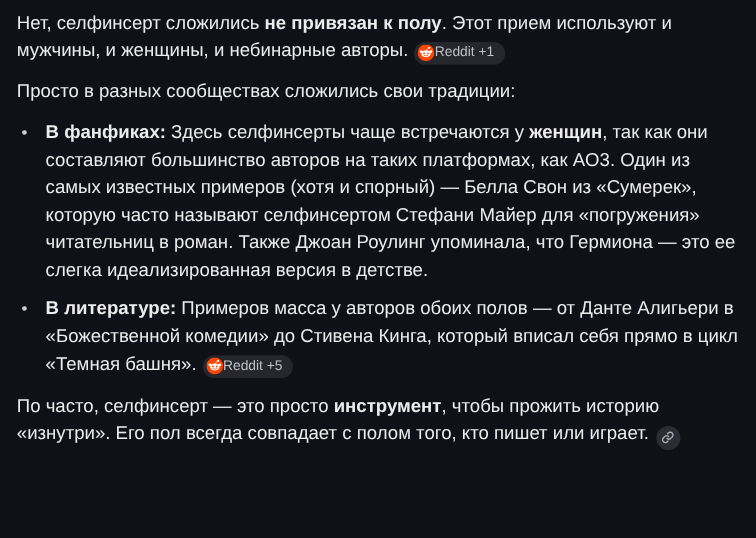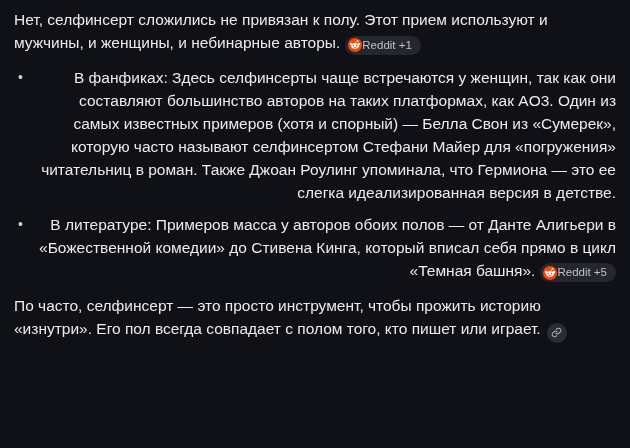--- a/index.html
+++ b/index.html
@@ -24,7 +24,7 @@
   }
   .para{margin:0 0 11px 0;}
   .para:last-child{margin-bottom:0;}
-  .bold{font-weight:400;}
+  .bold{font-weight:700;}
   ul.bullet-list{
     list-style:none;
     margin:3px 0 12px 0;

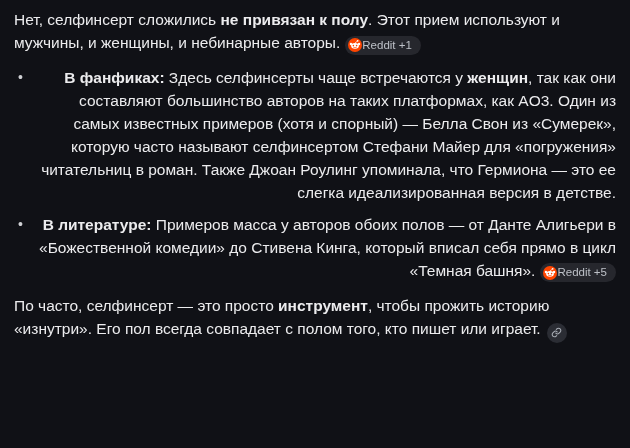--- a/index.html
+++ b/index.html
@@ -97,6 +97,7 @@
         </span>
         <span class="badge-label">Reddit +1</span>
       </span></p>
+    <p class="para"><span>Просто в разных сообществах сложились свои традиции:</span></p>
     <ul class="bullet-list">
       <li class="bullet-item"><span class="bold">В фанфиках:</span><span> Здесь селфинсерты чаще встречаются у </span><span class="bold">женщин</span><span>, так как они составляют большинство авторов на таких платформах, как AO3. Один из самых известных примеров (хотя и спорный) — Белла Свон из «Сумерек», которую часто называют селфинсертом Стефани Майер для «погружения» читательниц в роман. Также Джоан Роулинг упоминала, что Гермиона — это ее слегка идеализированная версия в детстве.</span></li>
       <li class="bullet-item"><span class="bold">В литературе:</span><span> Примеров масса у авторов обоих полов — от Данте Алигьери в «Божественной комедии» до Стивена Кинга, который вписал себя прямо в цикл «Темная башня».</span><span class="citation-badge">

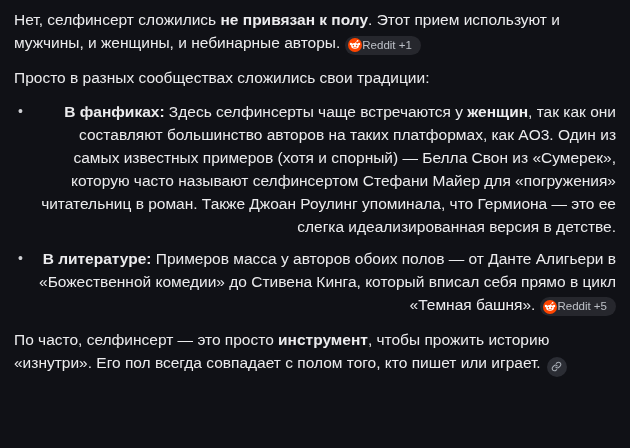--- a/index.html
+++ b/index.html
@@ -33,7 +33,6 @@
   ul.bullet-list li{
     position:relative;
     margin:0 0 9px 0;
-    text-align:right;
   }
   ul.bullet-list li::before{
     content:"•";

